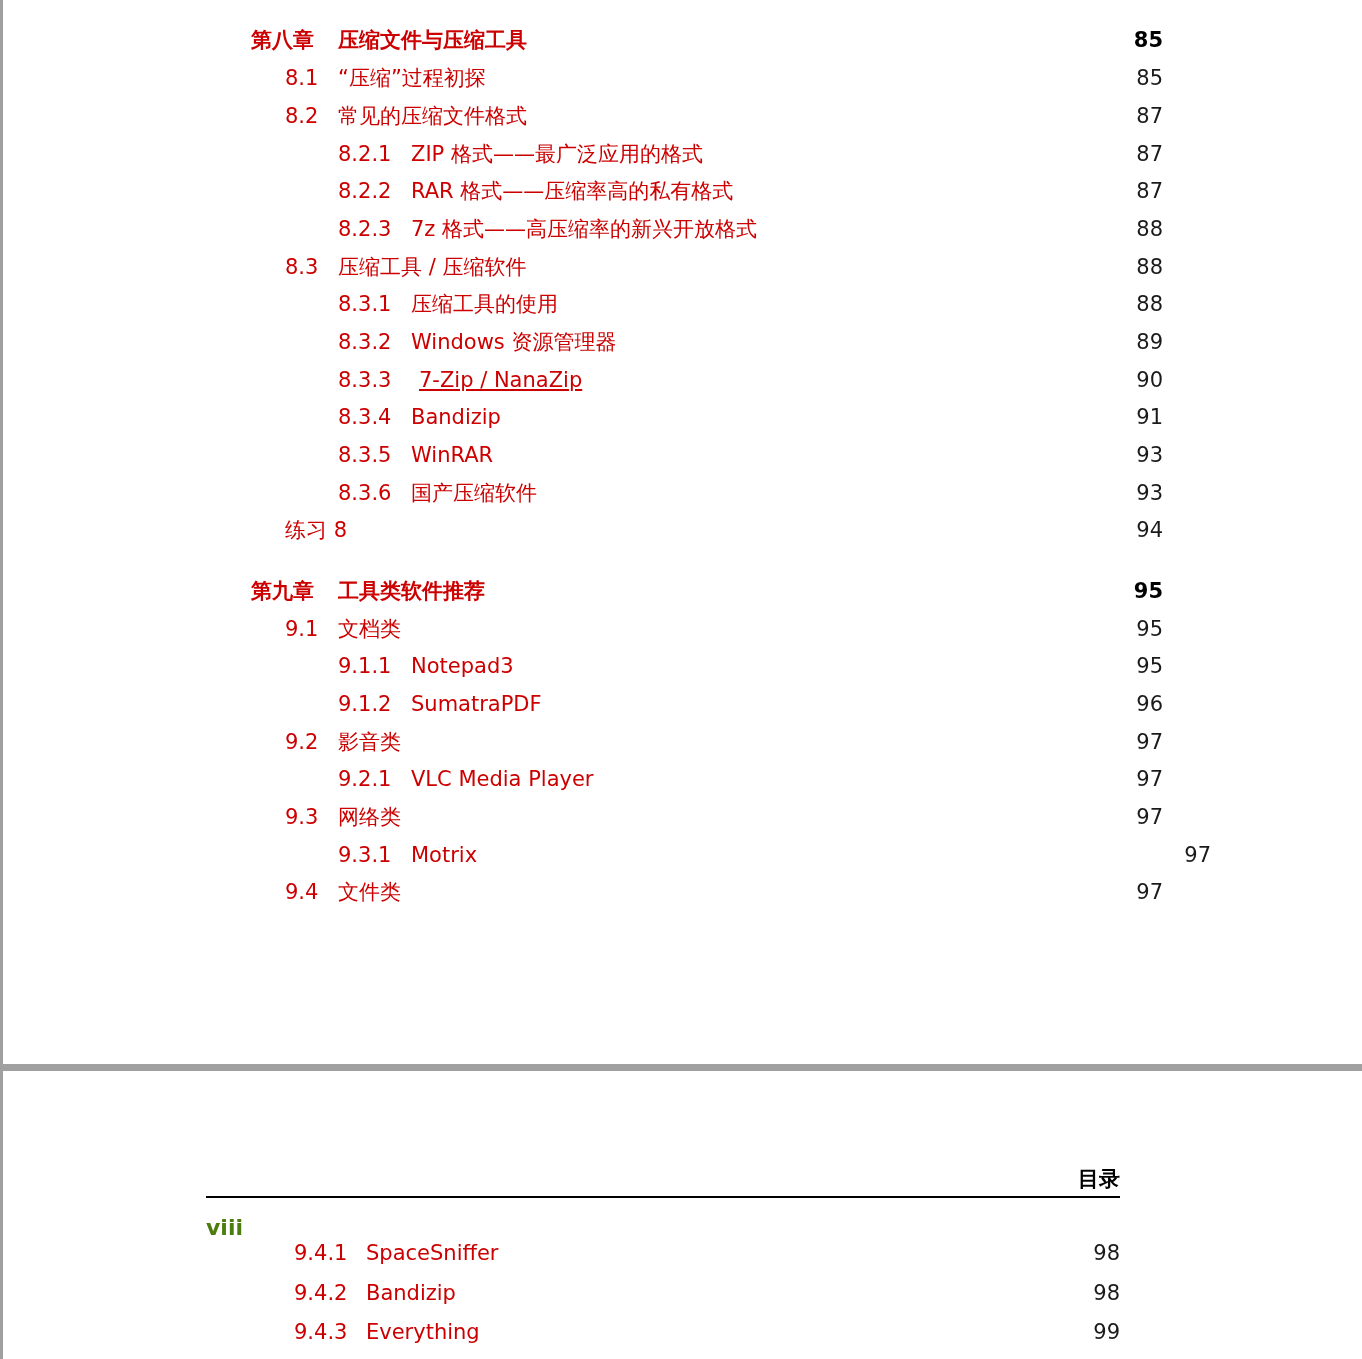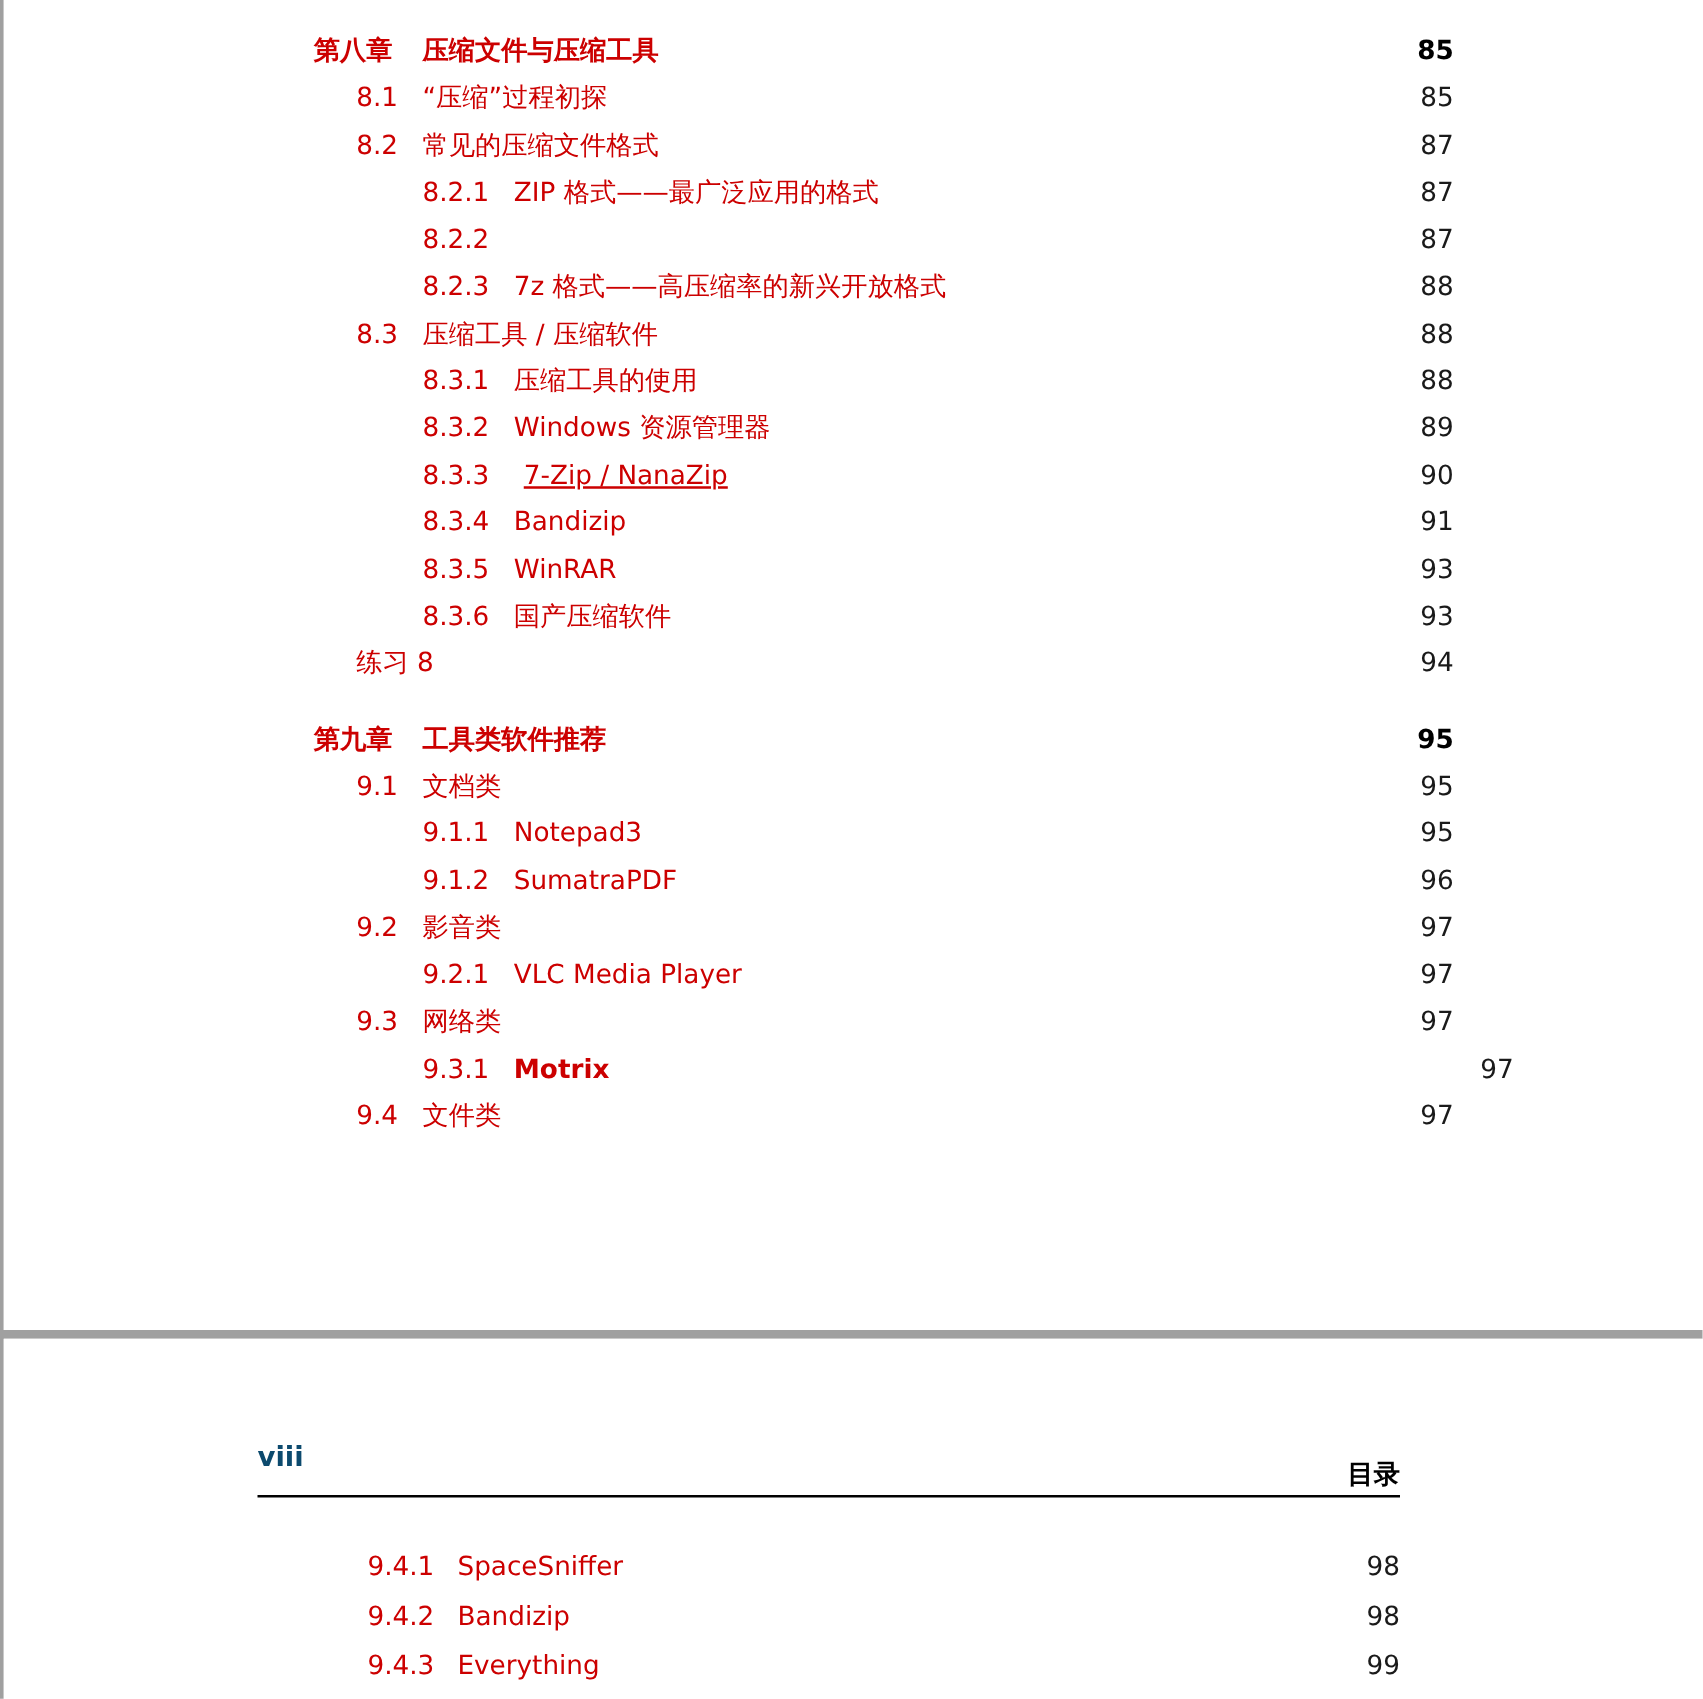--- a/index.html
+++ b/index.html
@@ -64,6 +64,7 @@
       </div>
       <div class="row subsection" style="top: 176px; left: 0px; width: 1160px;">
         <span class="num" style="position: absolute; left: 335px;">8.2.2</span>
+        <span class="title" style="position: absolute; left: 408px;">RAR 格式——压缩率高的私有格式</span>
         <span class="leader" style="left: 738px; width: 360px;"></span>
         <span class="pg">87</span>
       </div>

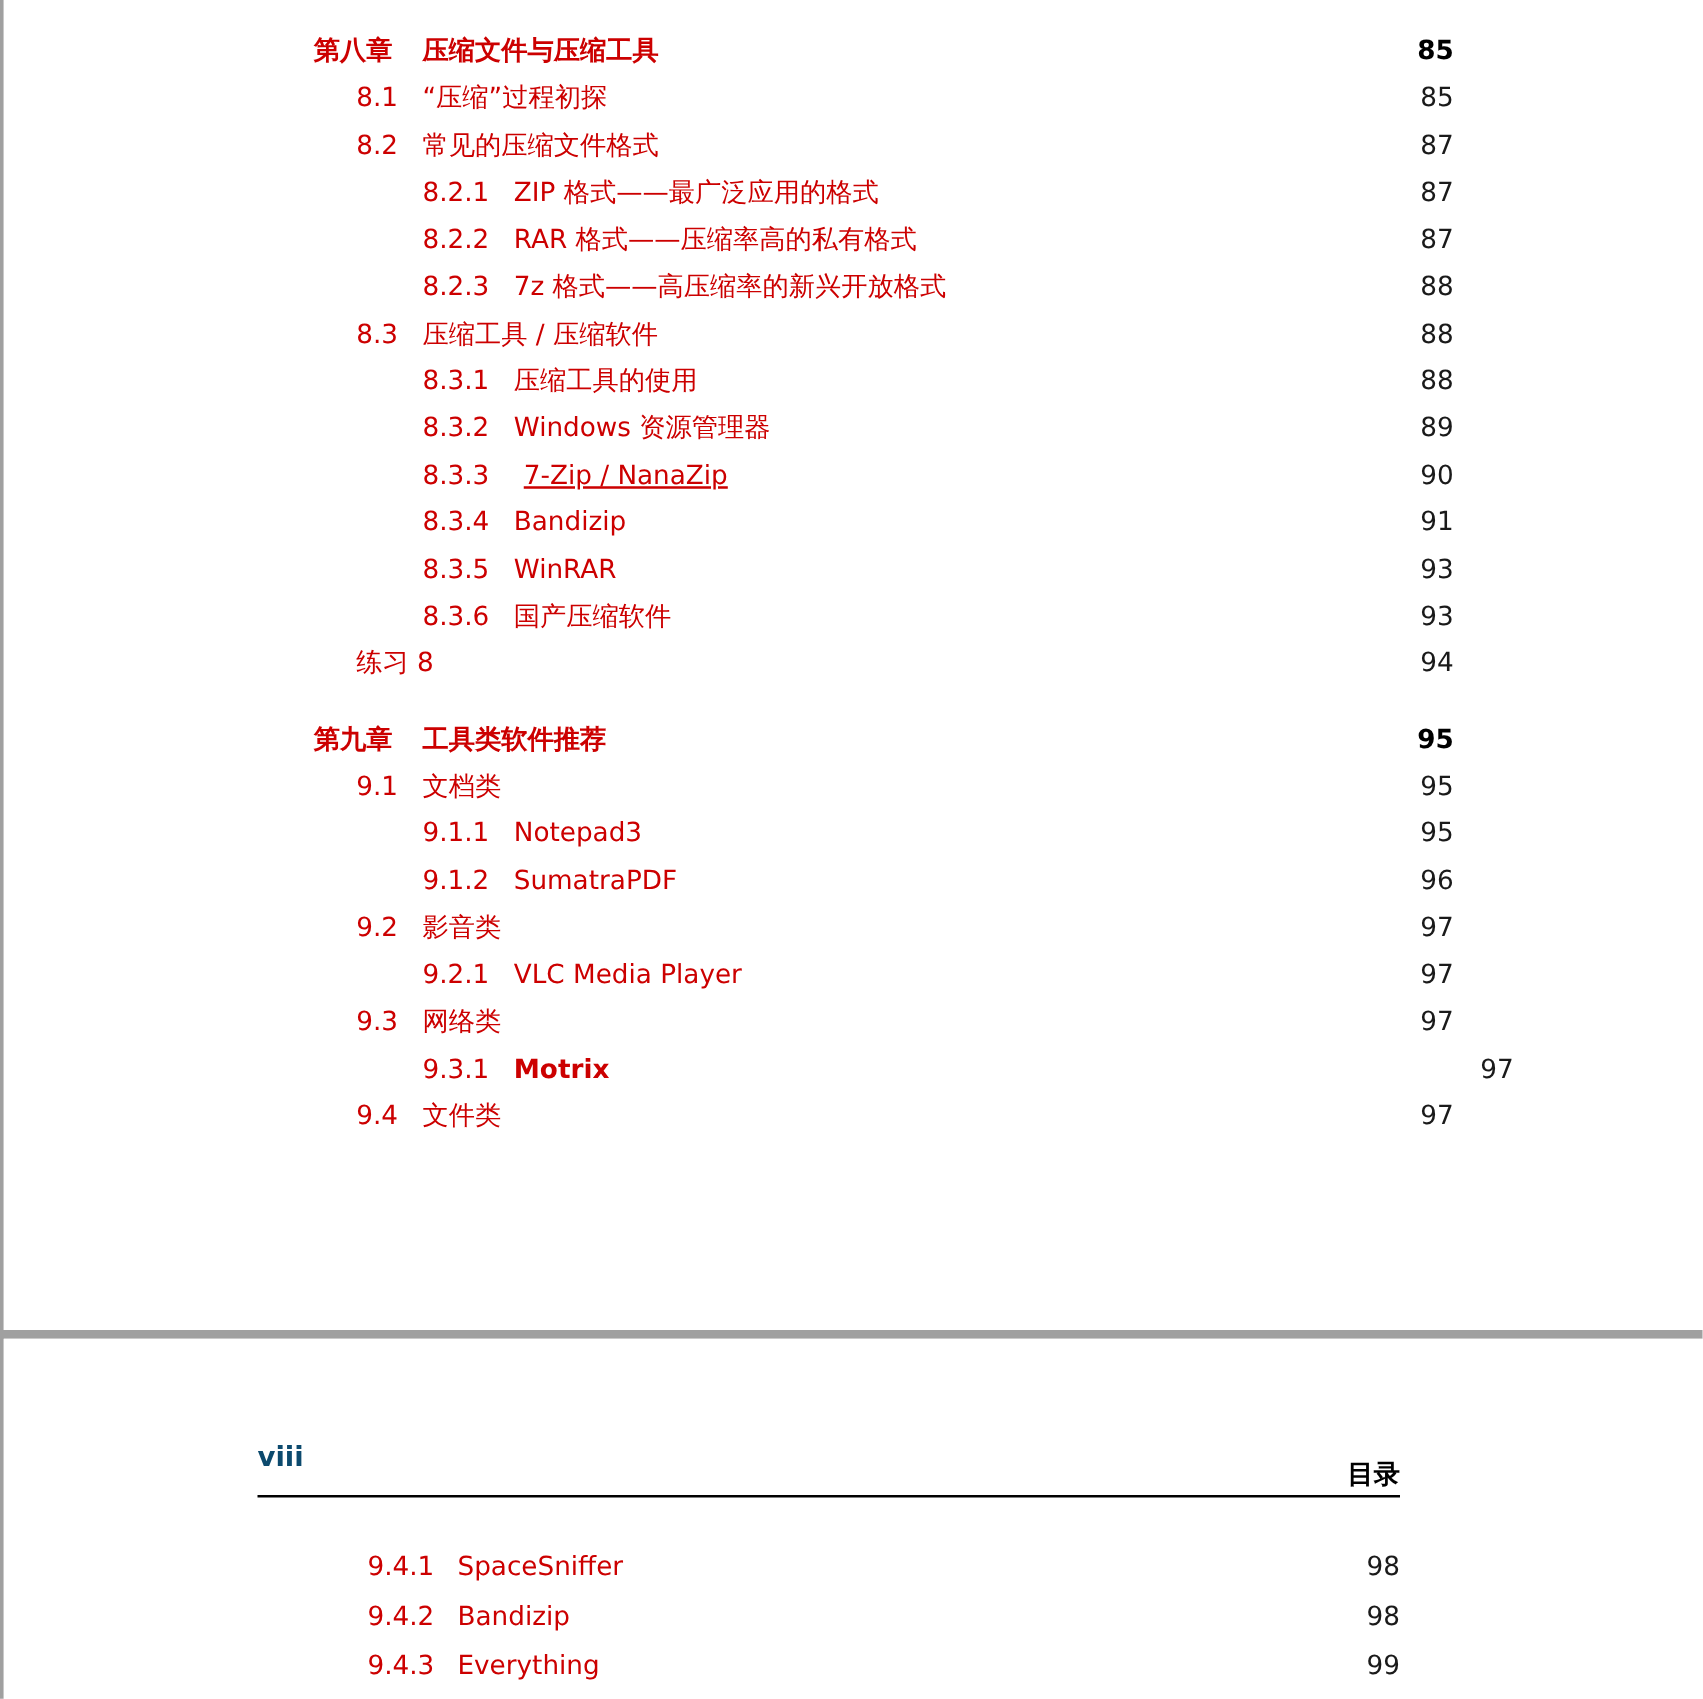--- a/index.html
+++ b/index.html
@@ -165,7 +165,7 @@
       </div>
       <div class="row subsection" style="top: 840px; left: 0px; width: 1160px; padding-left: 48px;">
         <span class="num" style="position: absolute; left: 335px;">9.3.1</span>
-        <span class="title" style="position: absolute; left: 408px; font-weight: bold;">Motrix</span>
+        <span class="title" style="position: absolute; left: 408px;">Motrix</span>
         <span class="leader" style="left: 482px; width: 616px;"></span>
         <span class="pg">97</span>
       </div>

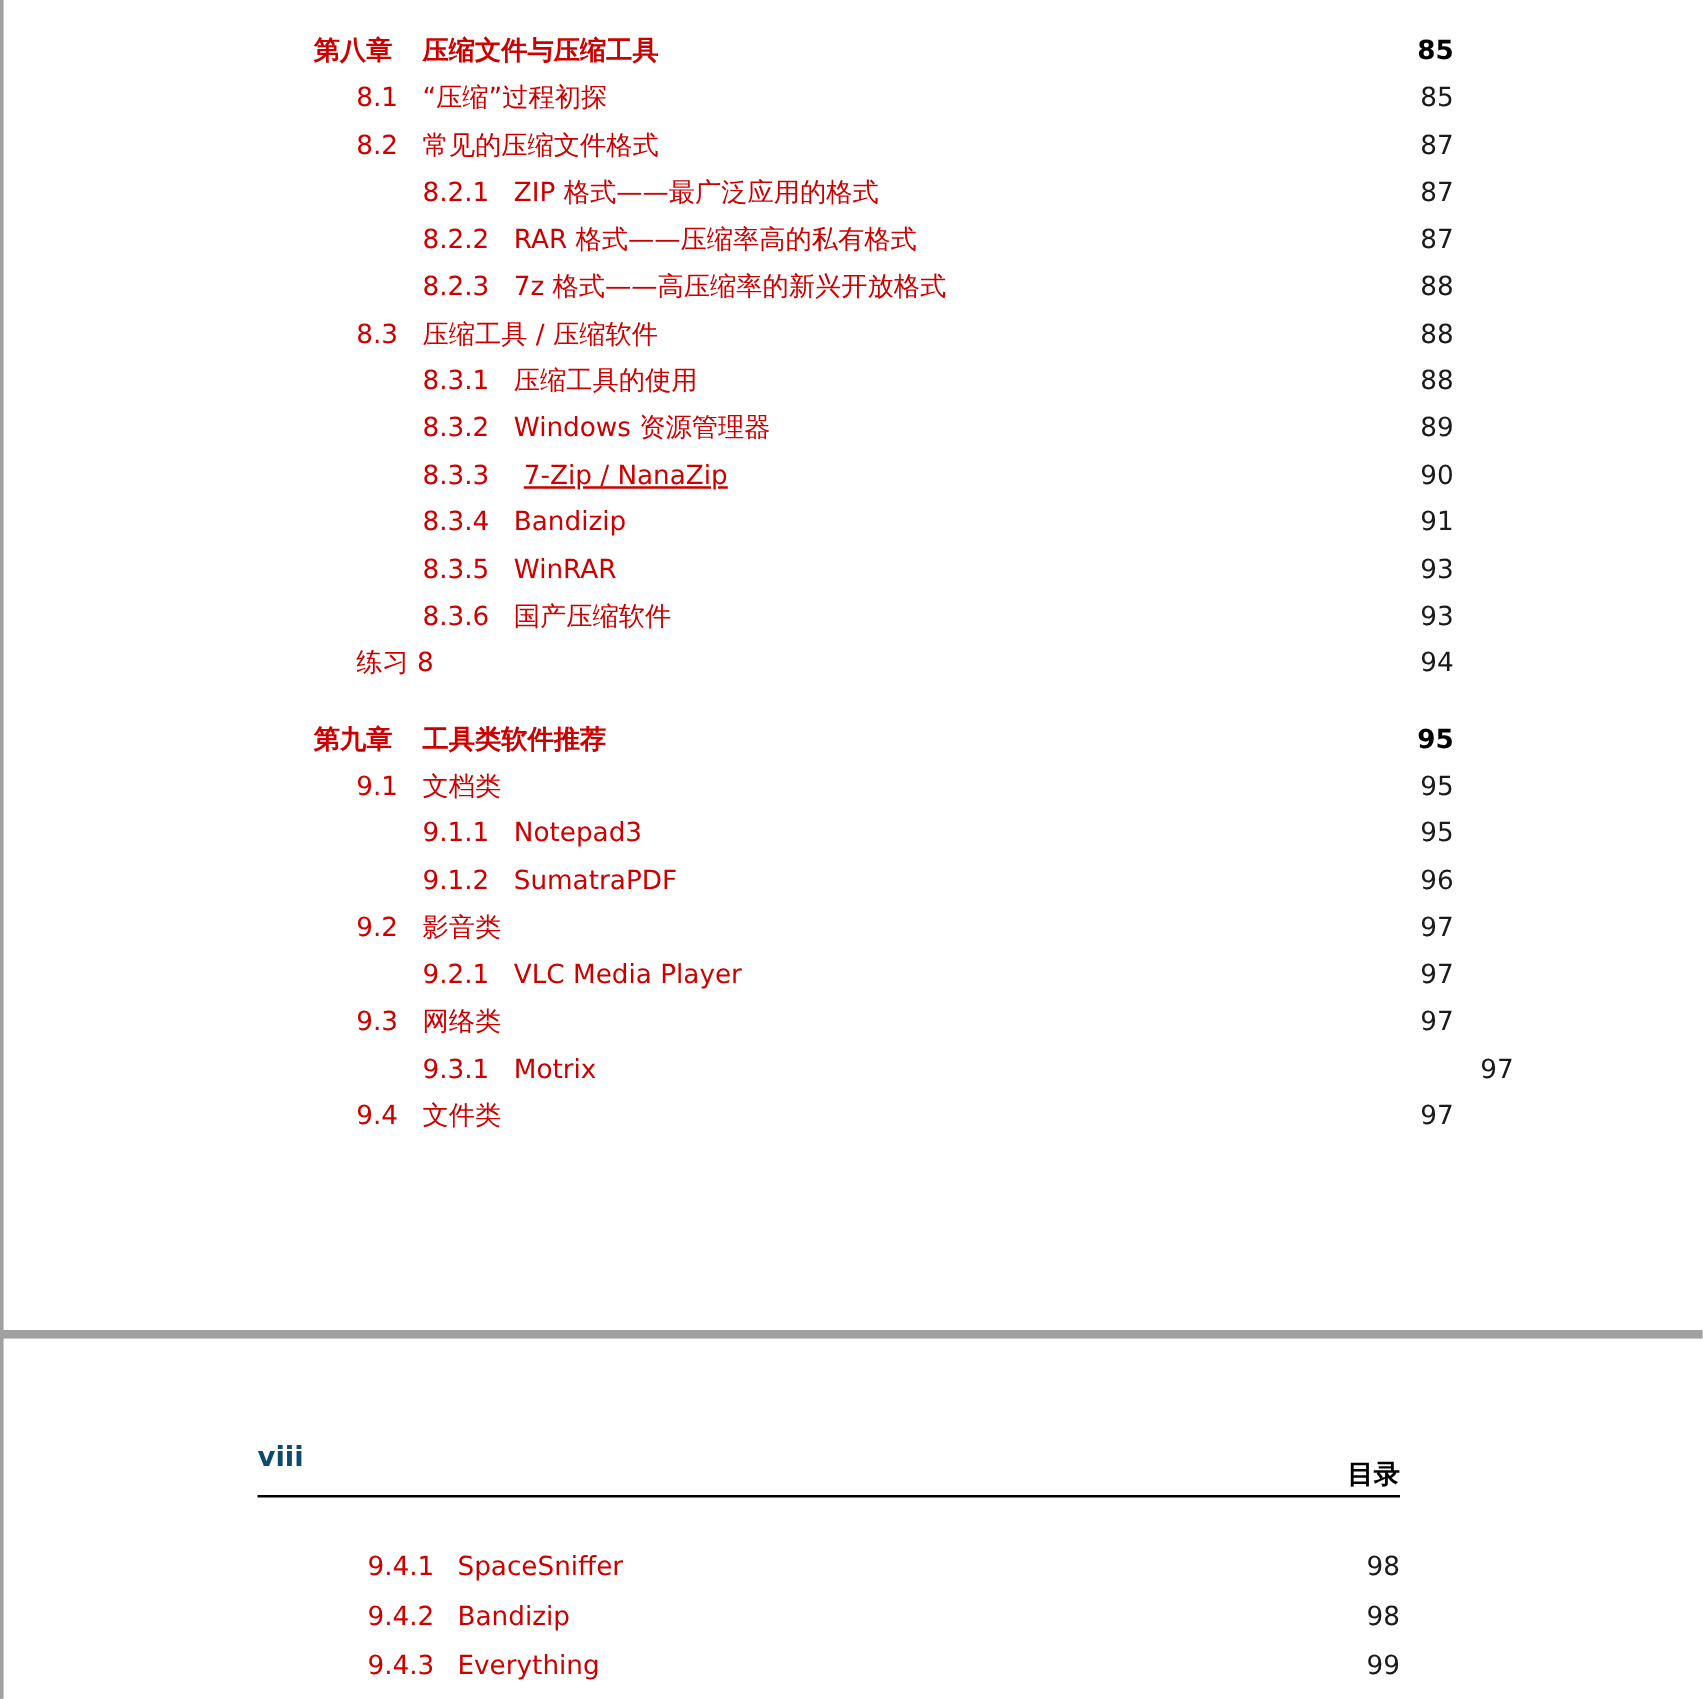--- a/index.html
+++ b/index.html
@@ -27,7 +27,7 @@
   .pg { position:absolute; right:0; font-size:21px; color:#1a1a1a; text-align:right; }
   .chapter .pg { font-weight:bold; color:#000; }
 
-  .hdr-left { position:absolute; left:206px; top:1154px; font-weight:bold; font-size:22px; color:#0c4a6e; }
+  .hdr-left { position:absolute; left:206px; top:1215px; font-weight:bold; font-size:22px; color:#4d7c0f; }
   .hdr-right { position:absolute; right:242px; top:1165px; font-weight:bold; font-size:21px; color:#000; }
   .hdr-rule { position:absolute; left:206px; width:914px; top:1196px; height:1.5px; background:#000; }
 </style>

